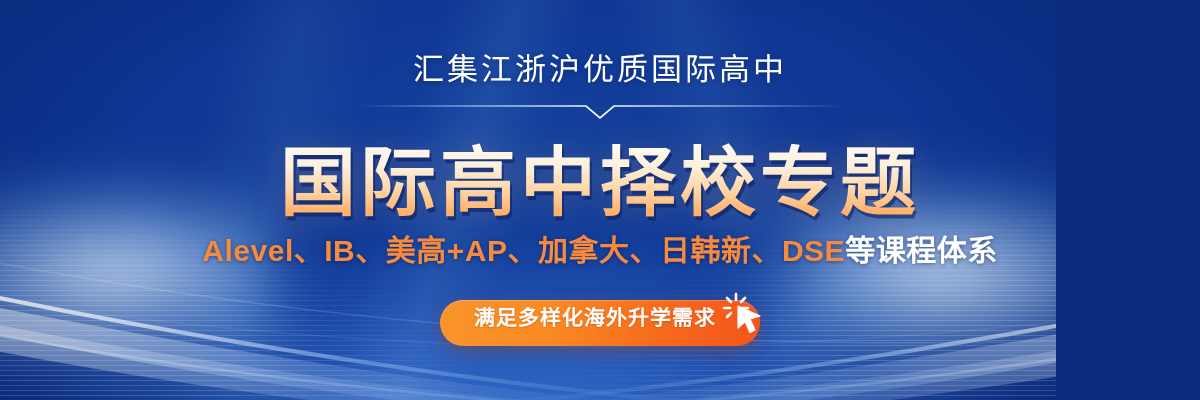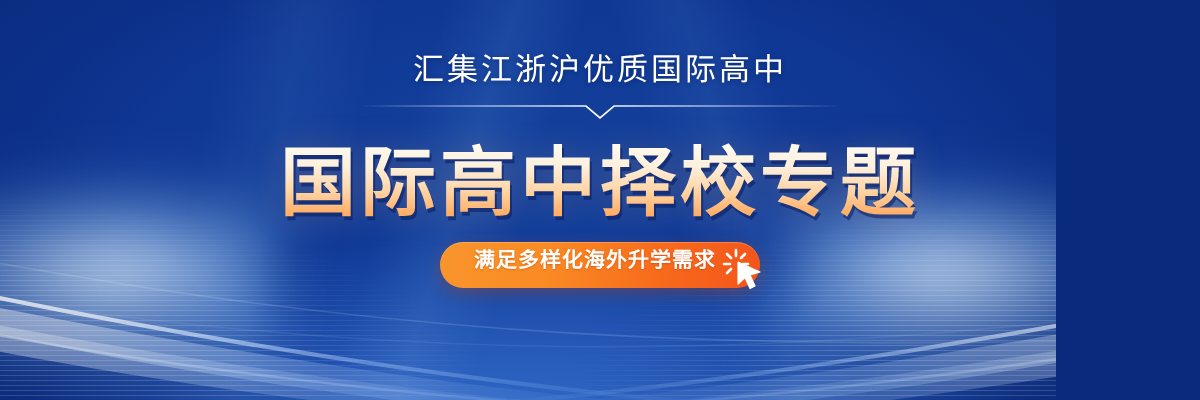--- a/index.html
+++ b/index.html
@@ -249,6 +249,9 @@
 
     <div class="headline">国际高中择校专题</div>
 
+    <div class="courseline">
+      <span>Alevel、IB、美高+AP、加拿大、日韩新、DSE</span><span class="tail">等课程体系</span>
+    </div>
 
     <div class="cta-wrap">
       <button type="button" class="cta">满足多样化海外升学需求</button>

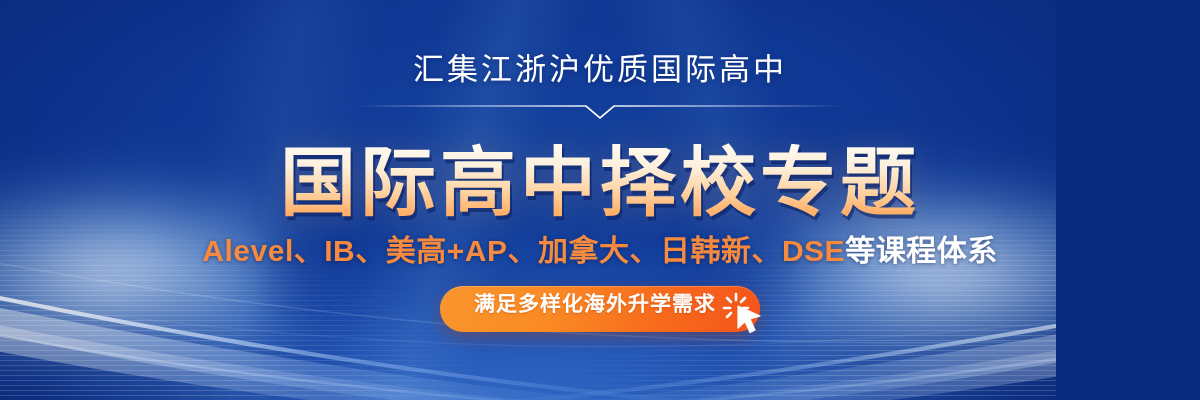--- a/index.html
+++ b/index.html
@@ -158,6 +158,7 @@
     background: linear-gradient(98deg, #f9952c 0%, #fa8a24 34%, #f76b1c 68%, #f4541a 100%);
     box-shadow: 0 5px 16px rgba(180,60,10,0.38), inset 0 1px 0 rgba(255,255,255,0.22);
     text-shadow: 0 1px 2px rgba(160,55,10,0.35);
+    margin-top: 14px;
   }
 
   .cursor-icon {

